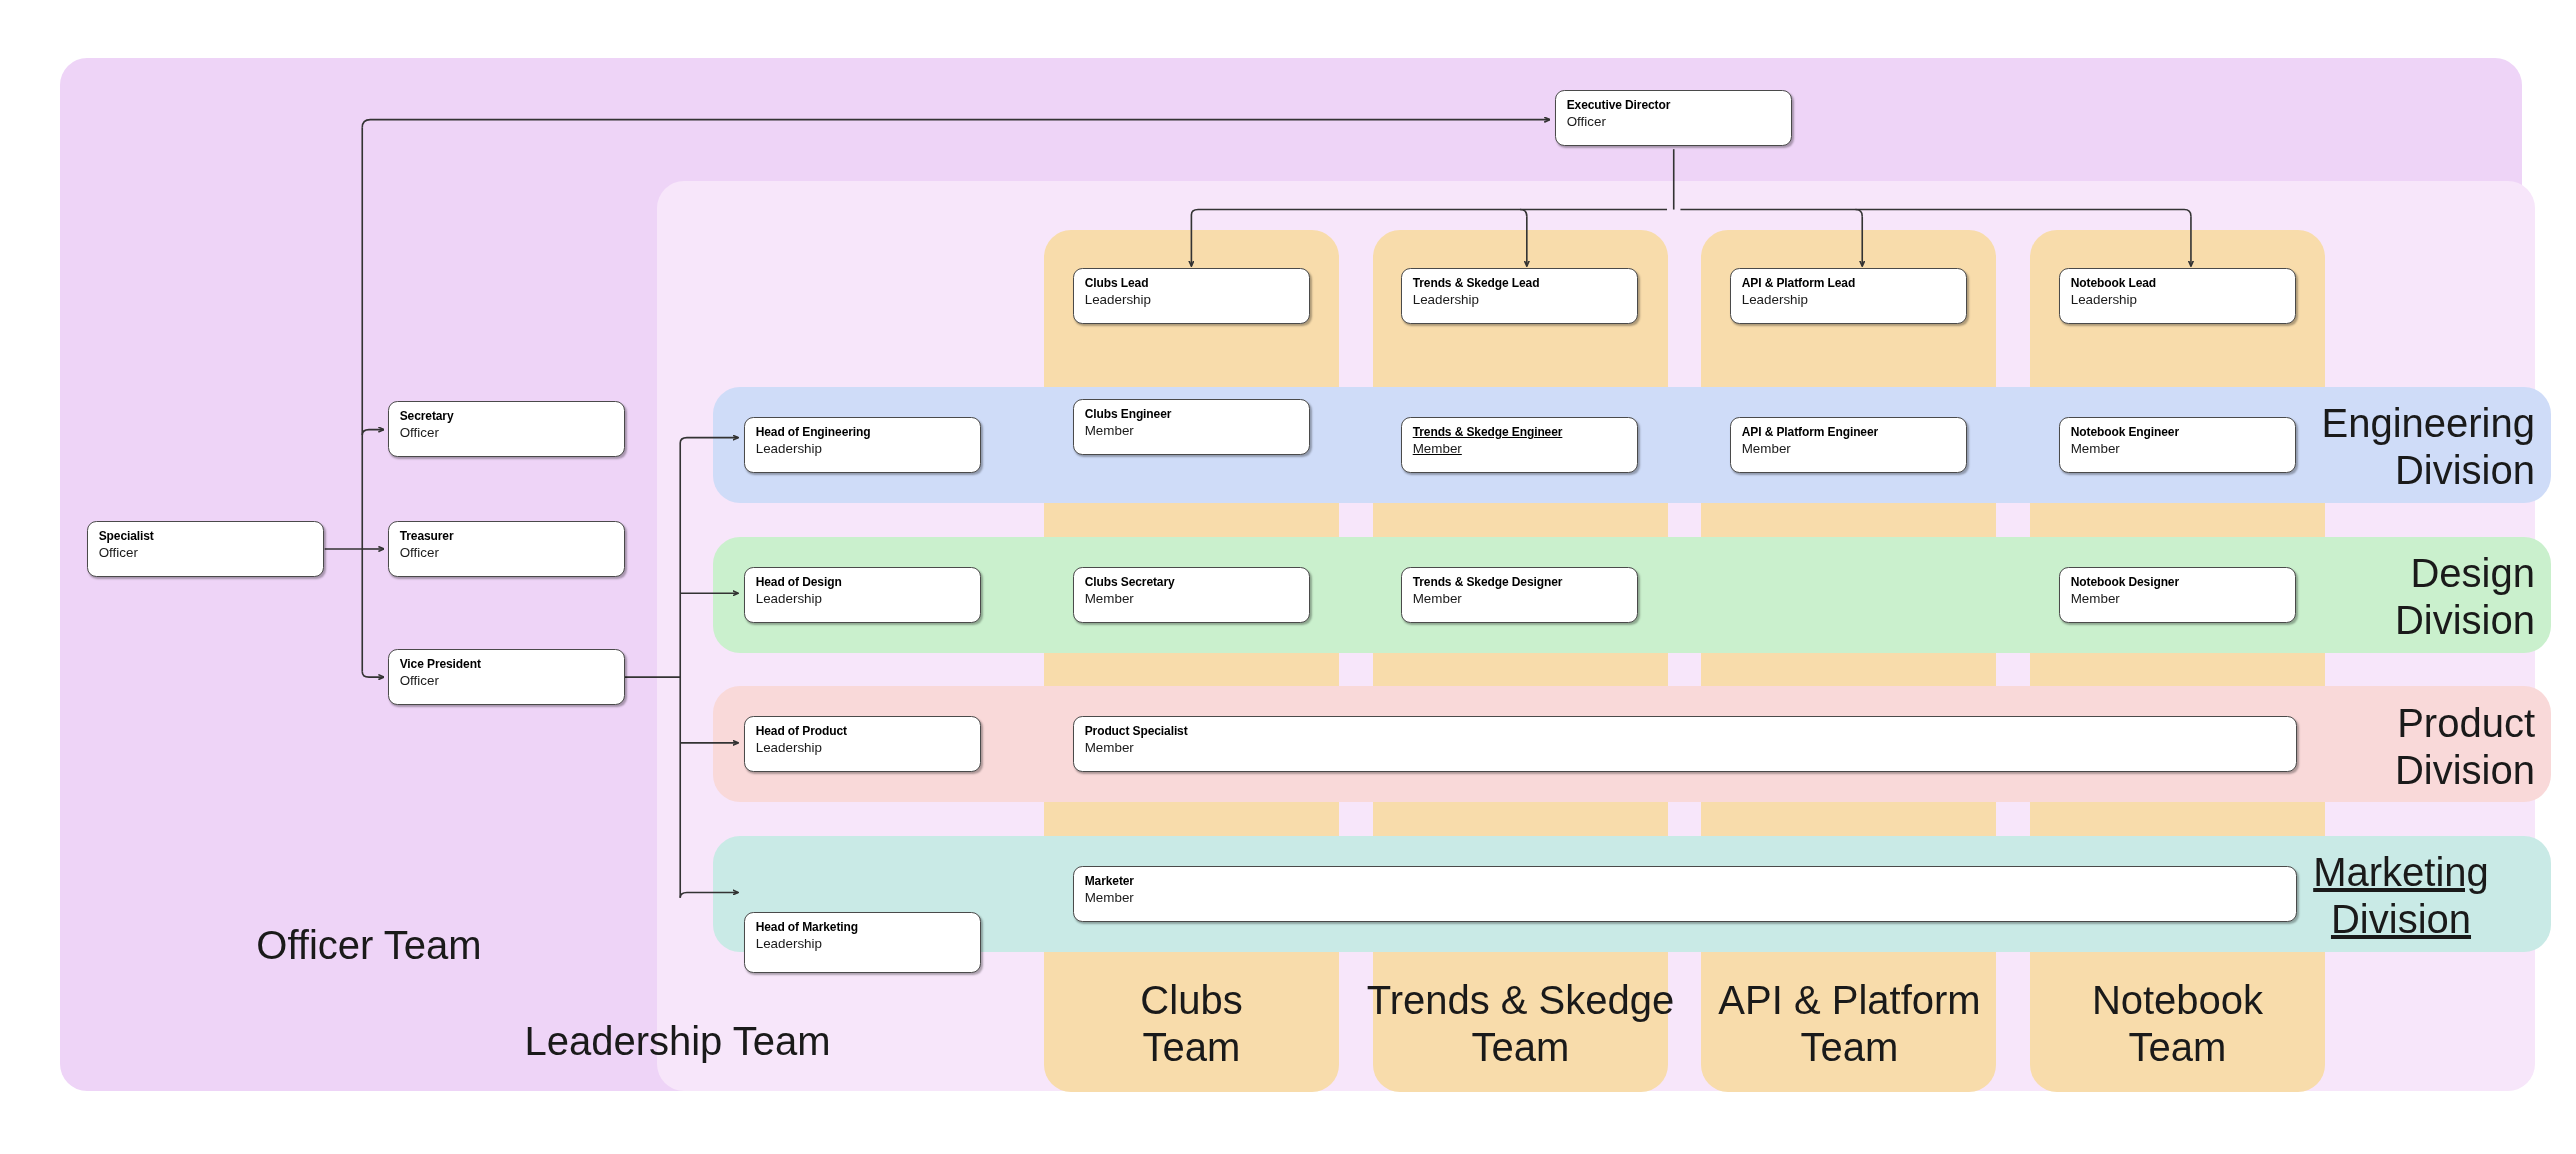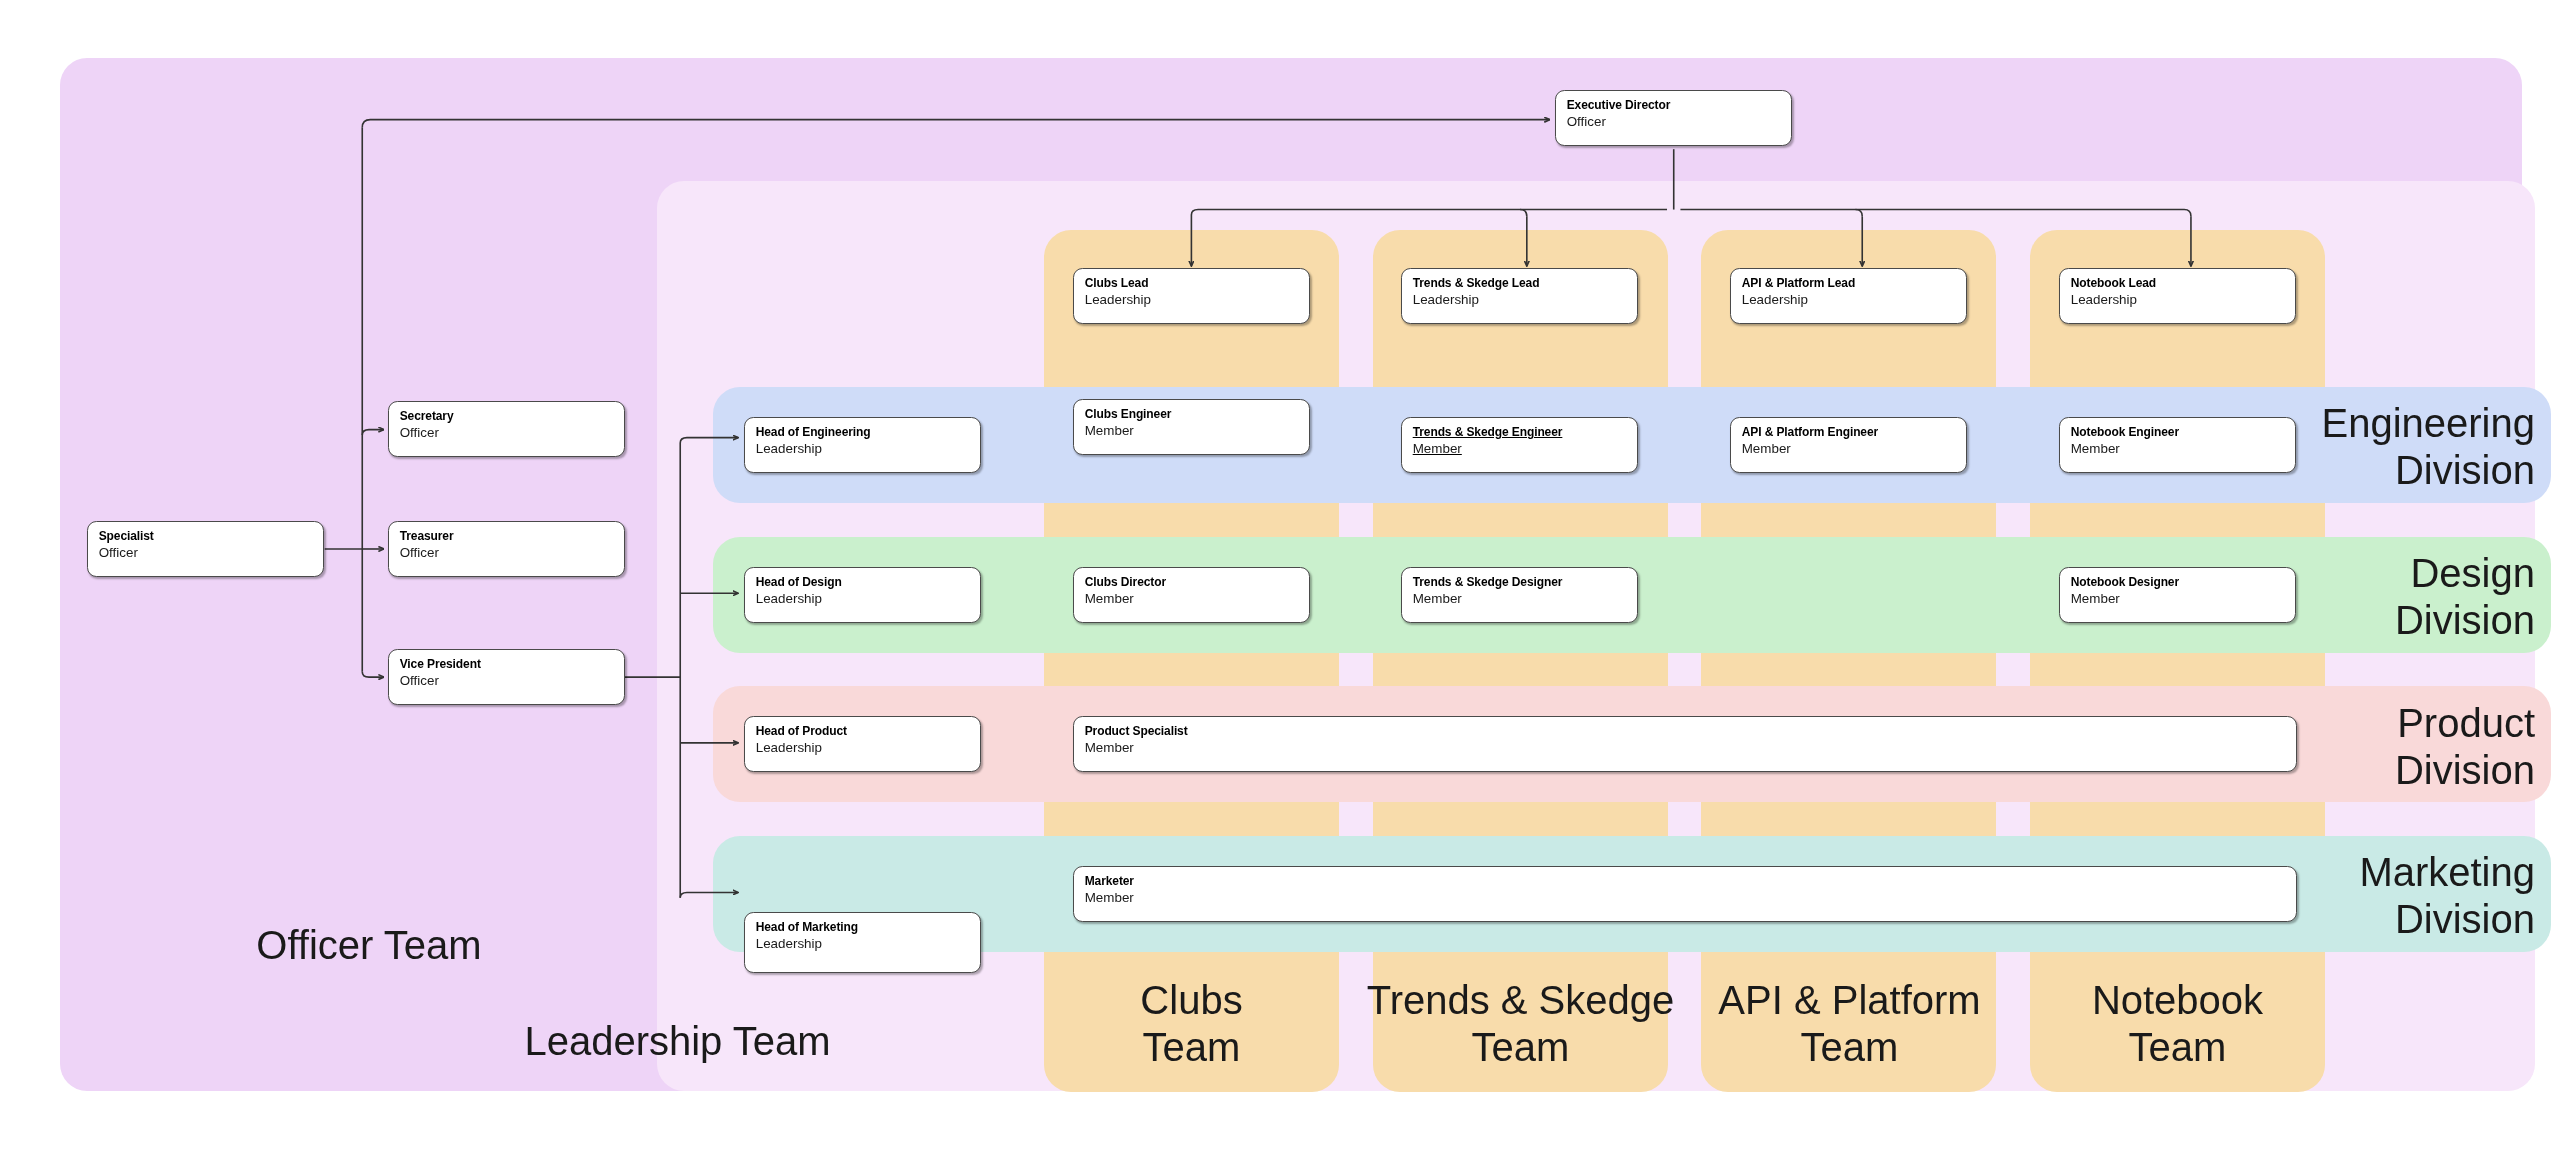--- a/index.html
+++ b/index.html
@@ -201,7 +201,7 @@
     <div class="role">Leadership</div>
   </div>
   <div class="node" style="left:1073px; top:567px; width:237px; height:56px;">
-    <div class="title">Clubs Director</div>
+    <div class="title">Clubs Secretary</div>
     <div class="role">Member</div>
   </div>
   <div class="node" style="left:1401px; top:567px; width:237px; height:56px;">

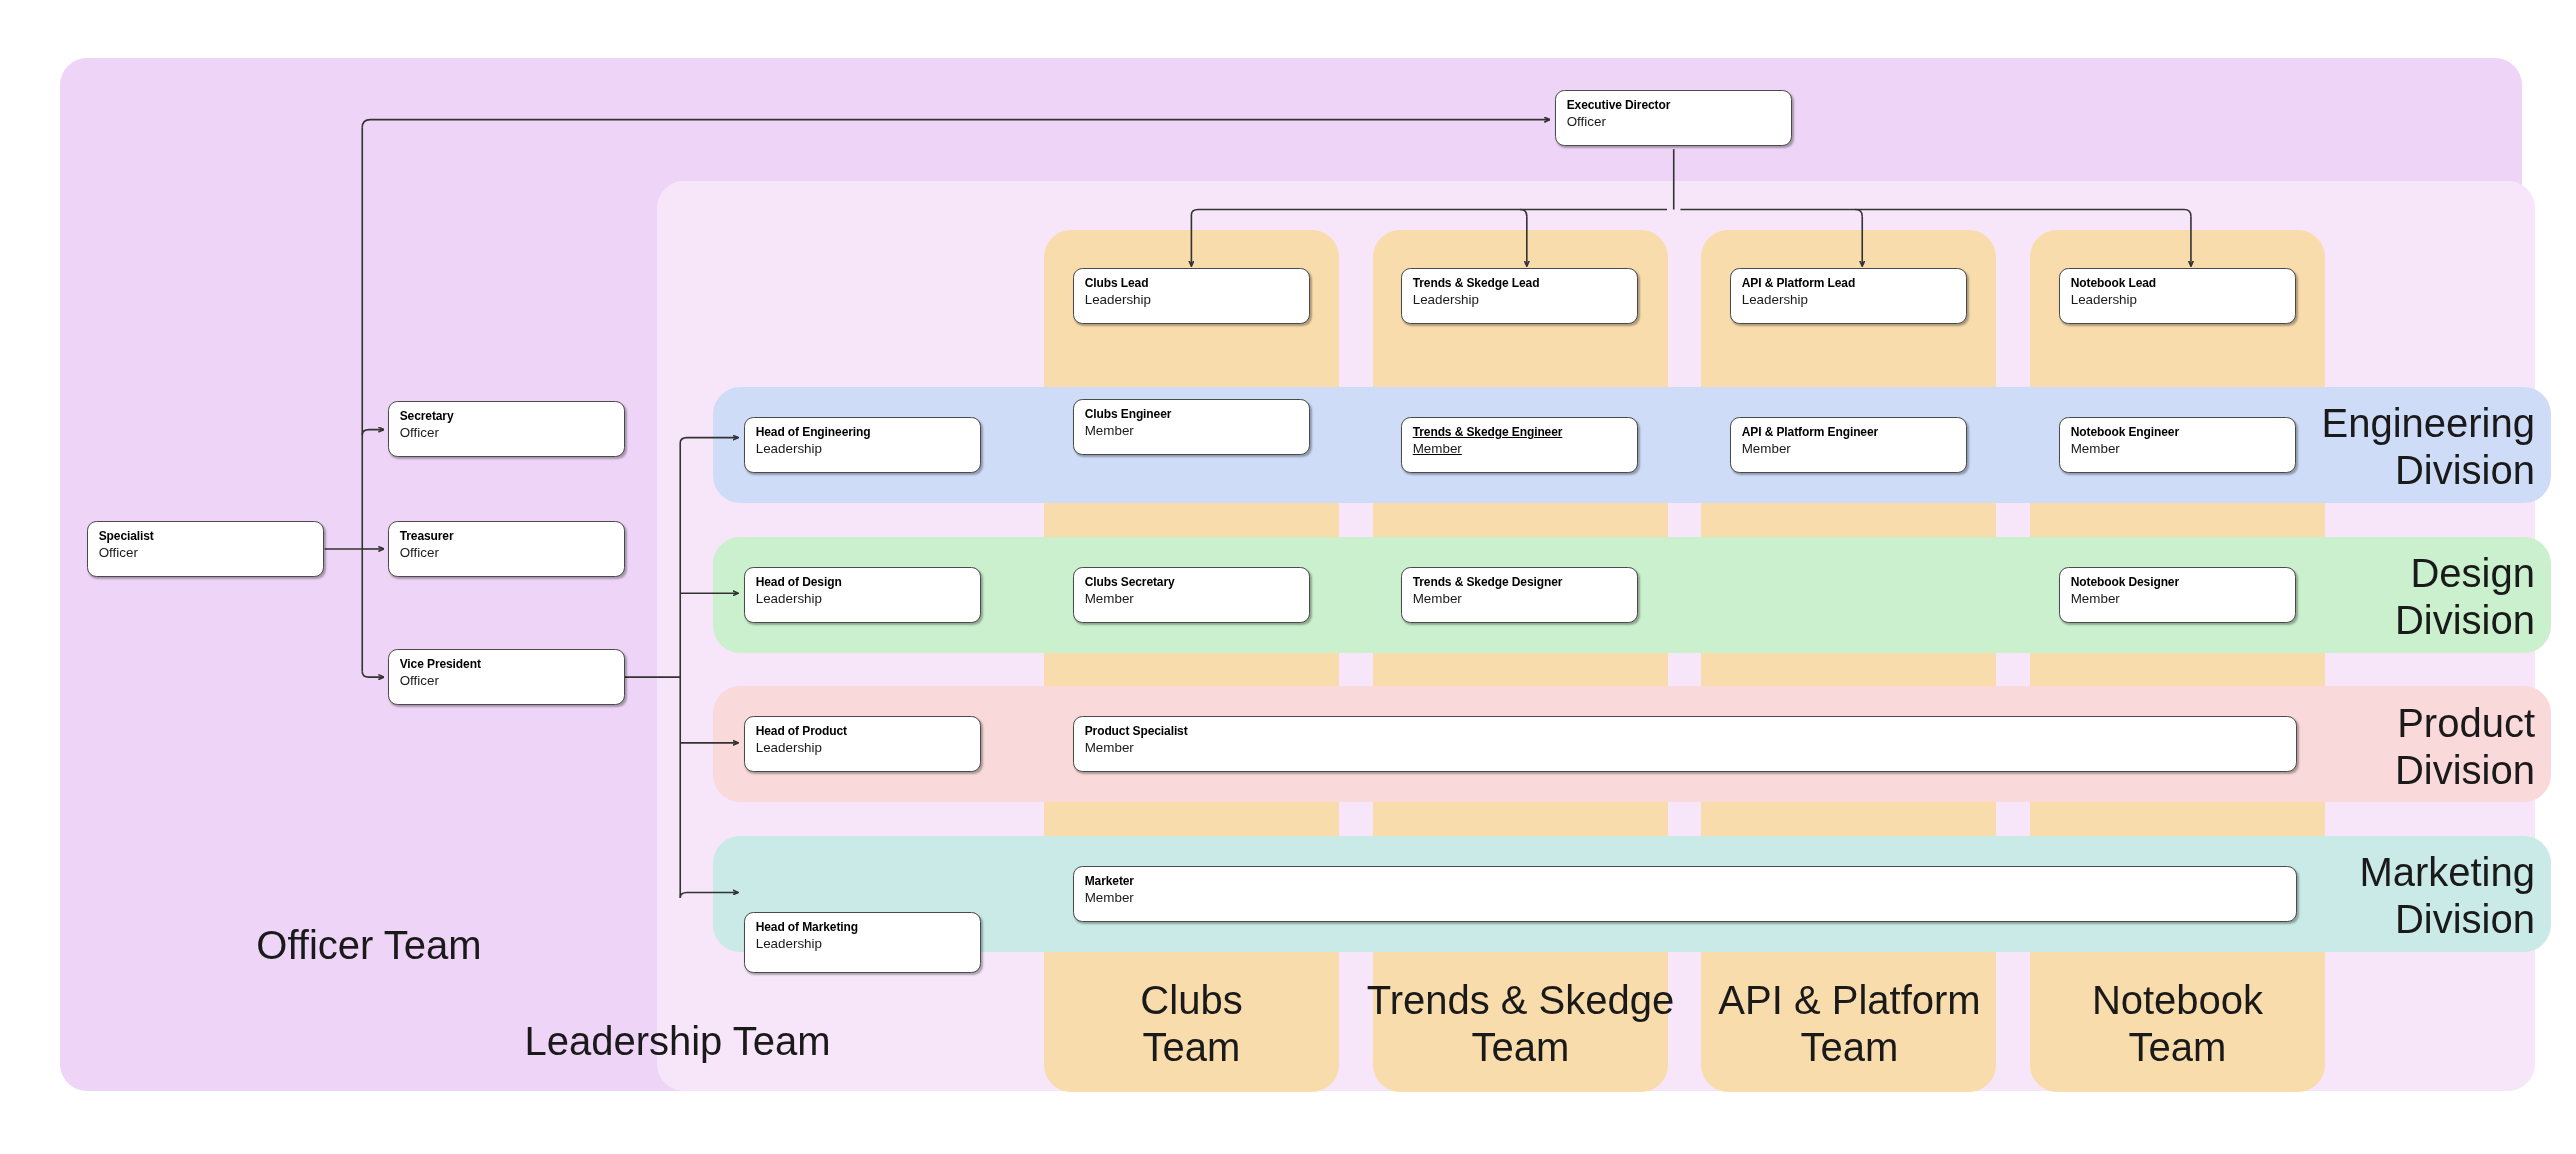--- a/index.html
+++ b/index.html
@@ -241,7 +241,7 @@
 Division</div>
   <div class="group-label" style="left:2267px; top:700px; width:268px; text-align:right;">Product
 Division</div>
-  <div class="group-label" style="left:2267px; top:849px; width:268px; text-align:right;">Marketing
+  <div class="group-label" style="left:2267px; top:849px; width:268px; text-align:center;text-decoration:underline;">Marketing
 Division</div>
 
   <div class="group-label" style="left:1044px; top:977px; width:295px; text-align:center;">Clubs

